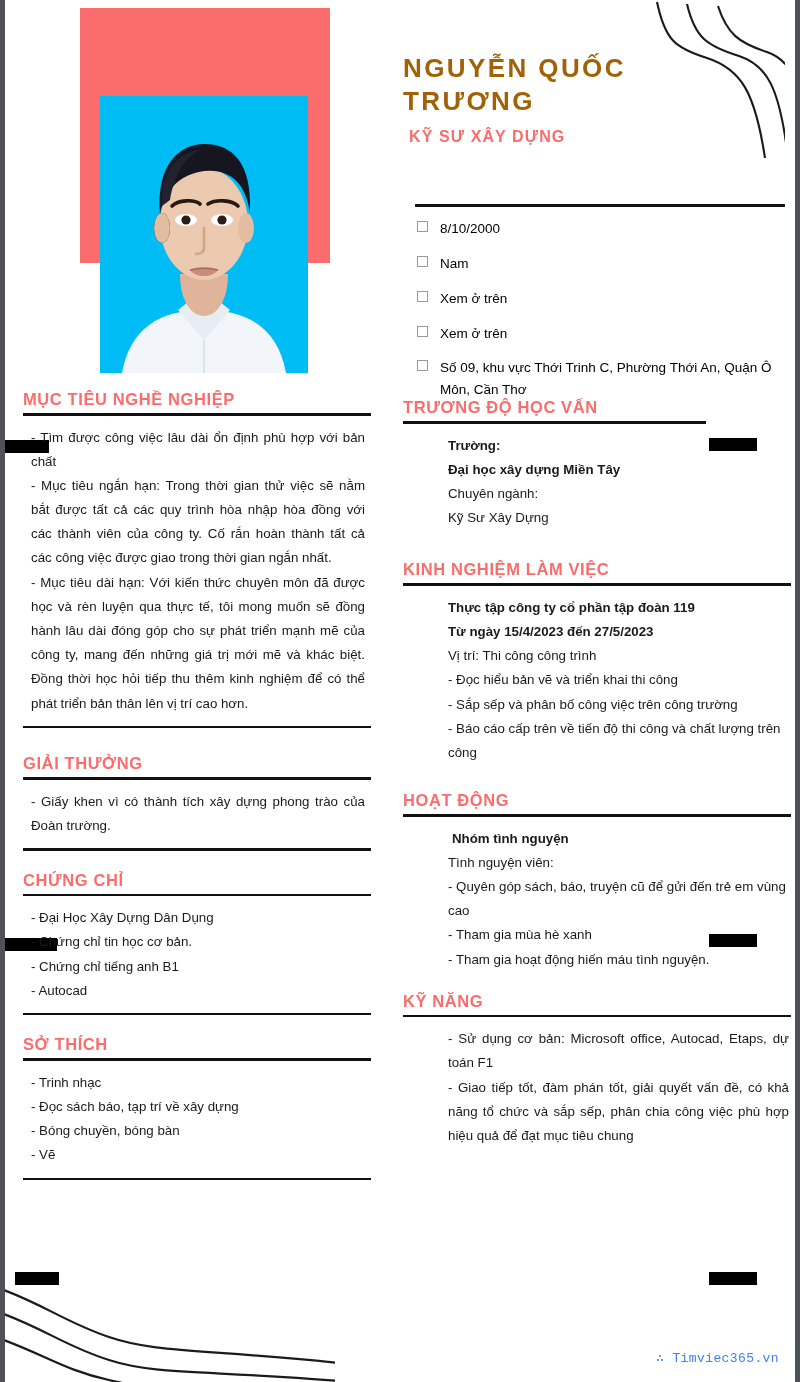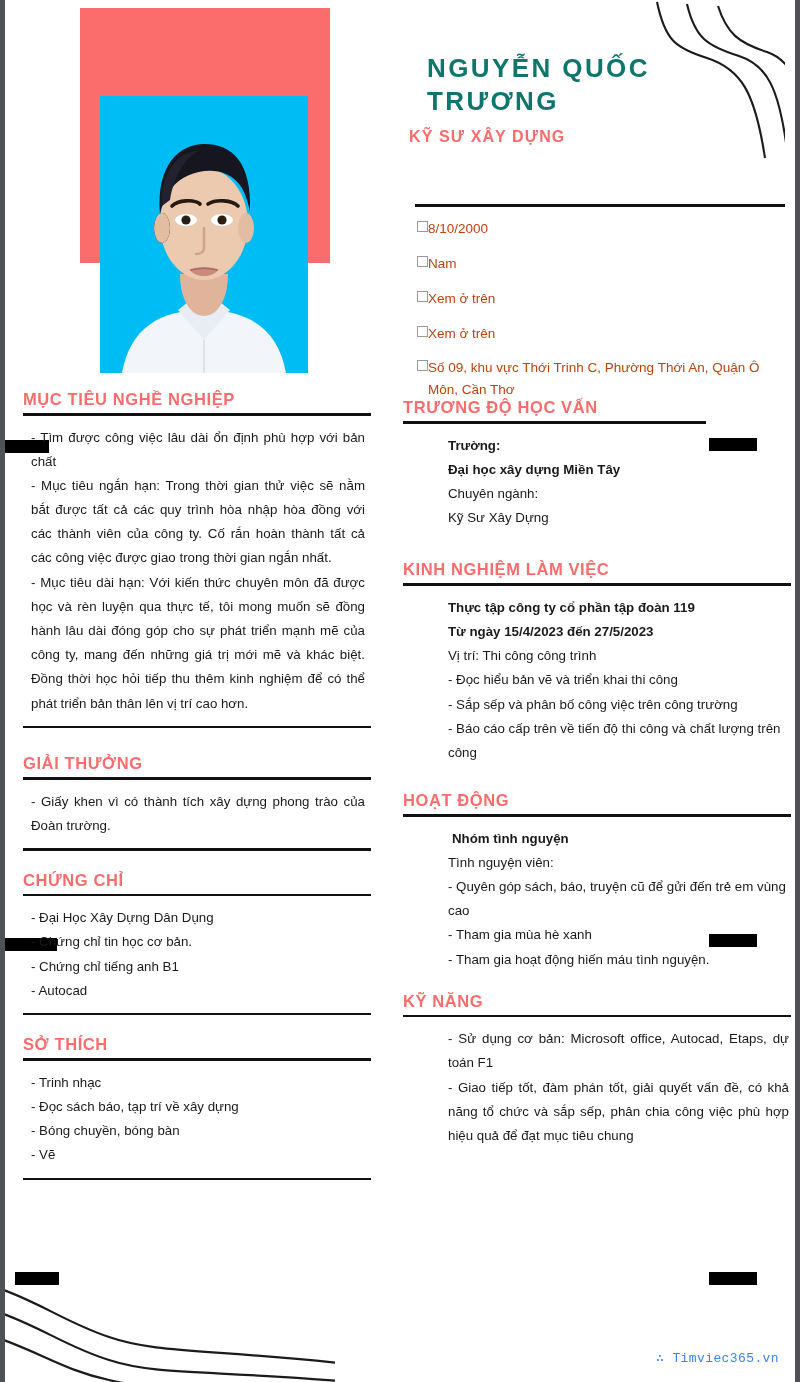--- a/index.html
+++ b/index.html
@@ -42,7 +42,7 @@
   .head { position:absolute; left:398px; top:52px; width:360px; }
   .name {
     font-size:26px; font-weight:bold; letter-spacing:2.4px;
-    color:#0f766e; line-height:1.25;margin-left:24px;
+    color:#a16207; line-height:1.25;
   }
   .job-title {
     margin-top:11px; margin-left:6px;

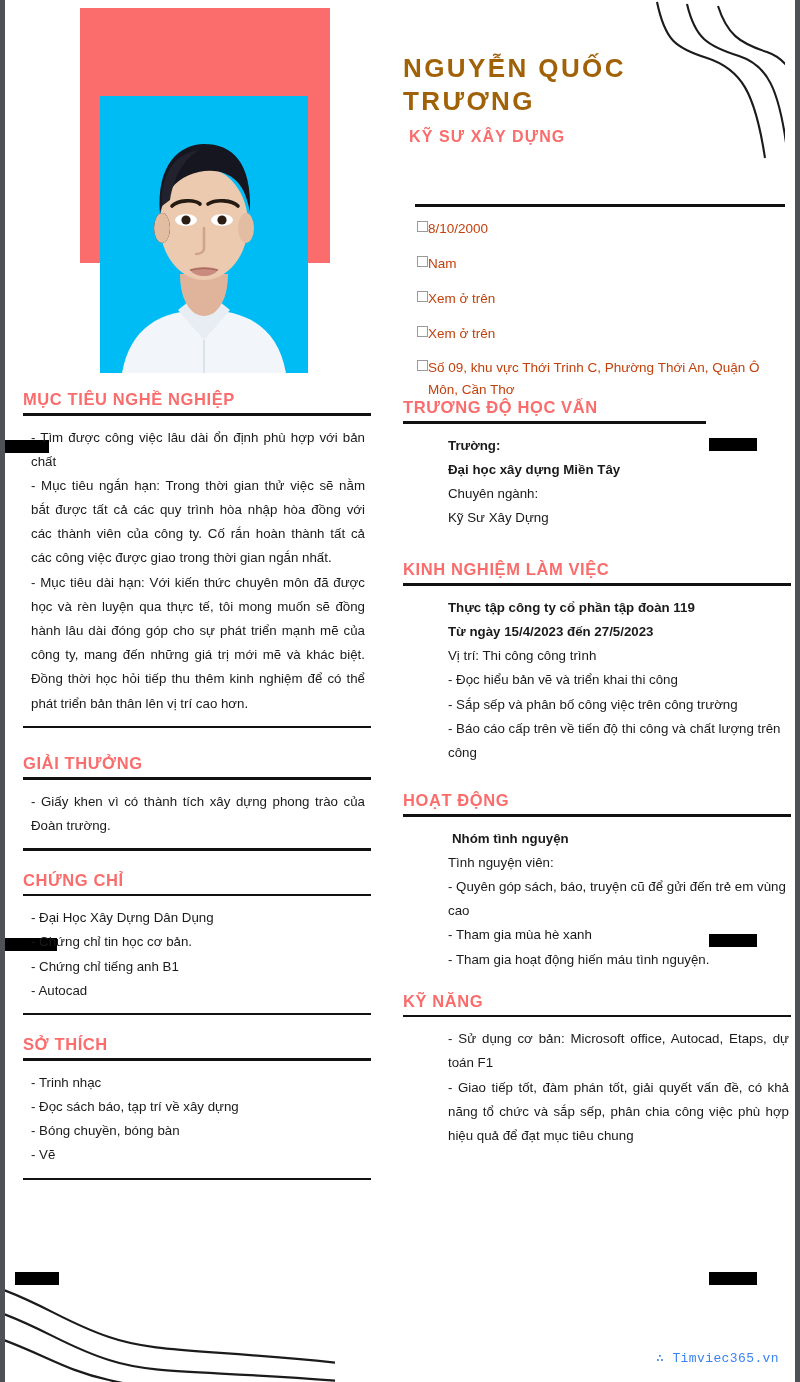--- a/index.html
+++ b/index.html
@@ -52,7 +52,7 @@
 
   
   .contact { position:absolute; left:412px; top:218px; width:360px; }
-  .contact li { list-style:none; display:flex; margin-bottom:13px; font-size:13.5px; color:#c2410c; }
+  .contact li { list-style:none; display:flex; gap:12px; margin-bottom:13px; font-size:13.5px; color:#000000; }
   .cbox {
     flex:0 0 auto; width:11px; height:11px; margin-top:3px;
     border:1.3px solid #9a9a9a; background:#fff;

